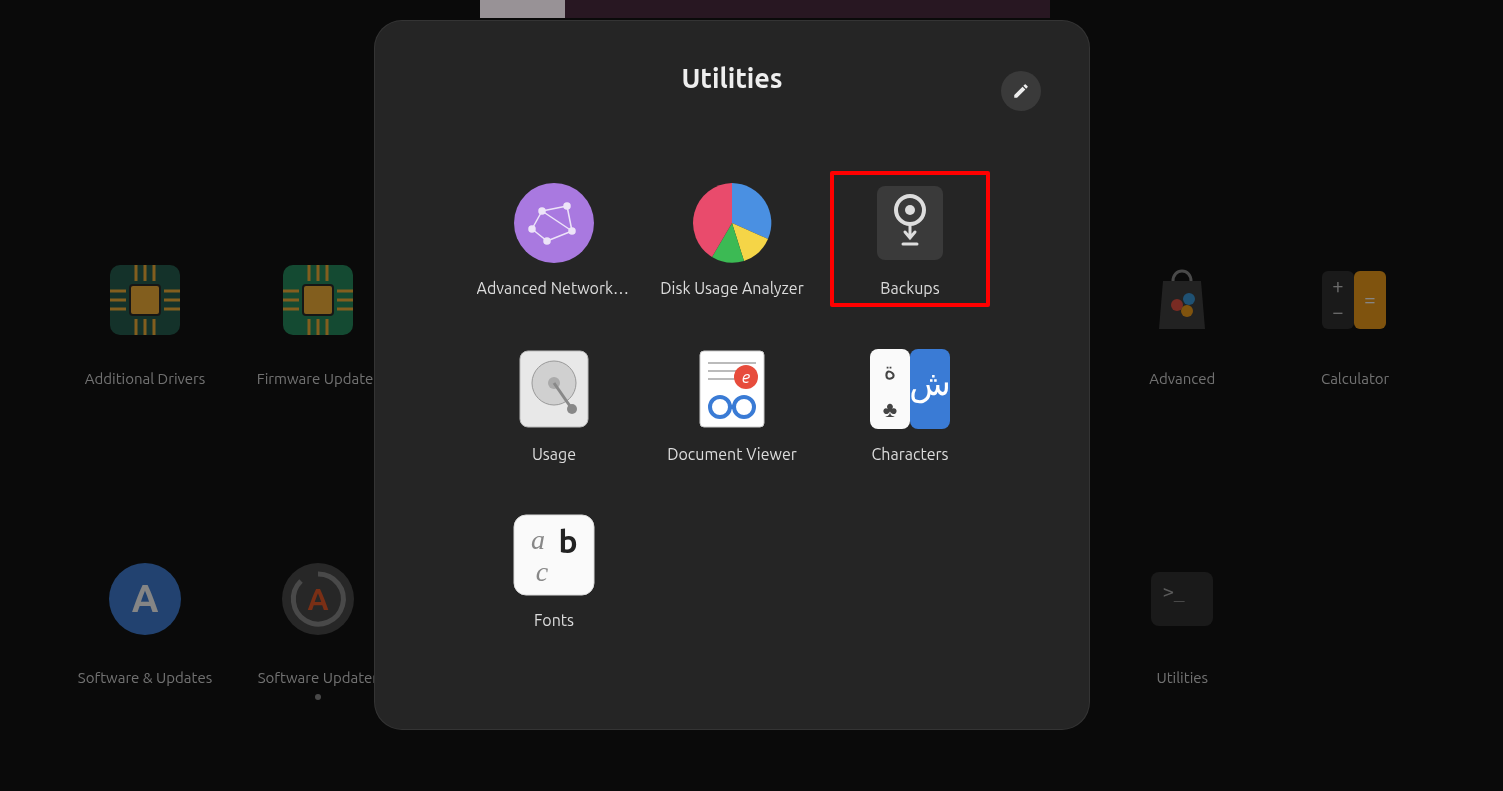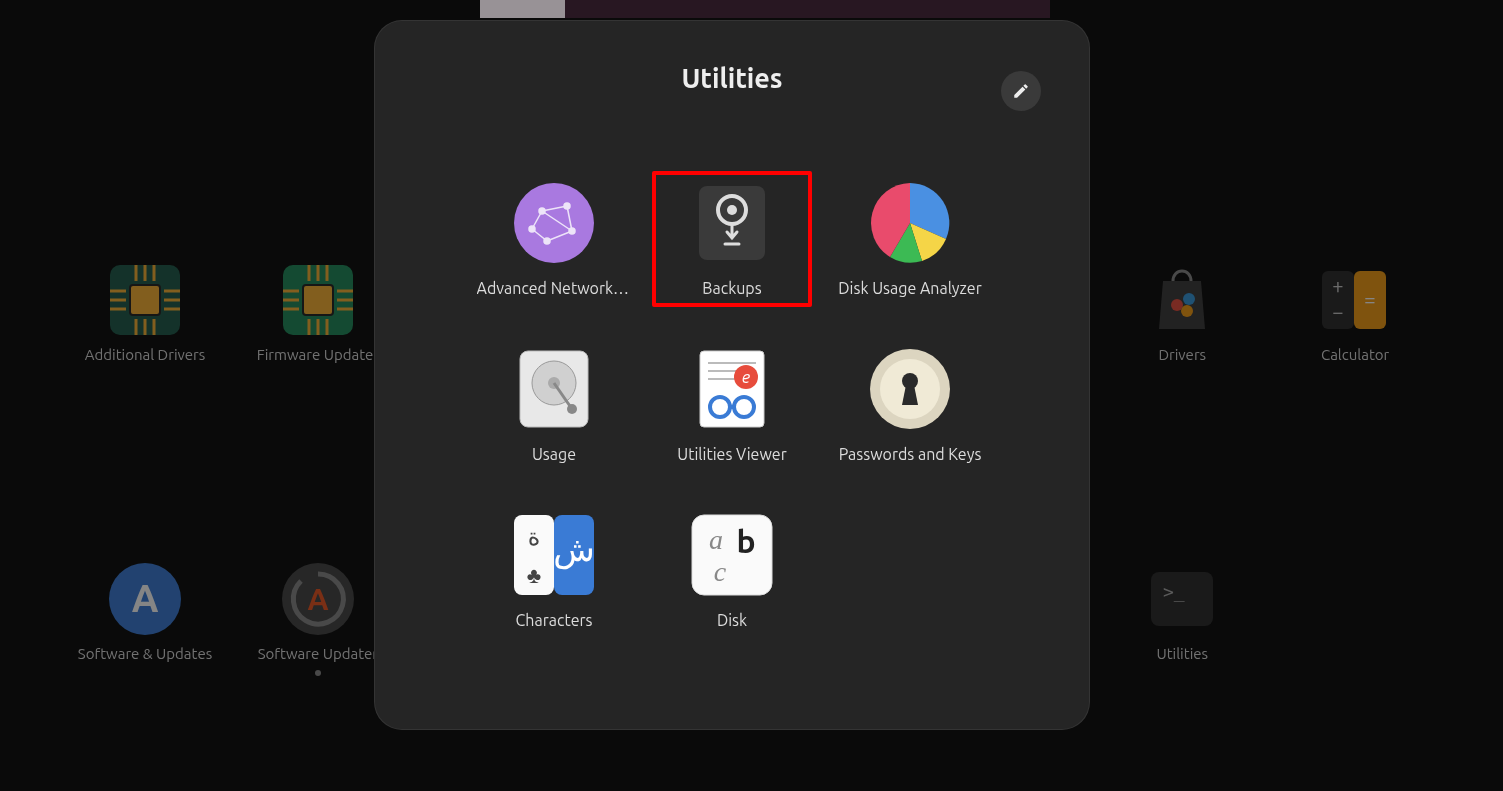--- a/index.html
+++ b/index.html
@@ -290,6 +290,18 @@
       <span class="label">Advanced Network Configuration</span>
     </div>
 
+    <div class="app-item">
+      <div class="icon-wrap">
+        <svg width="84" height="84" viewBox="0 0 84 84">
+          <path d="M42 42 L42 2 A40 40 0 0 1 78 58 Z" fill="#4a90e2"></path>
+          <path d="M42 42 L78 58 A40 40 0 0 1 54 80 Z" fill="#f5d547"></path>
+          <path d="M42 42 L54 80 A40 40 0 0 1 22 76 Z" fill="#3cba54"></path>
+          <path d="M42 42 L22 76 A40 40 0 0 1 42 2 Z" fill="#e94b6c"></path>
+        </svg>
+      </div>
+      <span class="label">Disk Usage Analyzer</span>
+    </div>
+
     <div class="app-item highlight">
       <div class="icon-wrap">
         <svg width="70" height="78" viewBox="0 0 70 78">
@@ -300,18 +312,6 @@
           </svg>
       </div>
       <span class="label">Backups</span>
-    </div>
-
-    <div class="app-item">
-      <div class="icon-wrap">
-        <svg width="84" height="84" viewBox="0 0 84 84">
-          <path d="M42 42 L42 2 A40 40 0 0 1 78 58 Z" fill="#4a90e2"></path>
-          <path d="M42 42 L78 58 A40 40 0 0 1 54 80 Z" fill="#f5d547"></path>
-          <path d="M42 42 L54 80 A40 40 0 0 1 22 76 Z" fill="#3cba54"></path>
-          <path d="M42 42 L22 76 A40 40 0 0 1 42 2 Z" fill="#e94b6c"></path>
-        </svg>
-      </div>
-      <span class="label">Disk Usage Analyzer</span>
     </div>
 
     <div class="app-item">

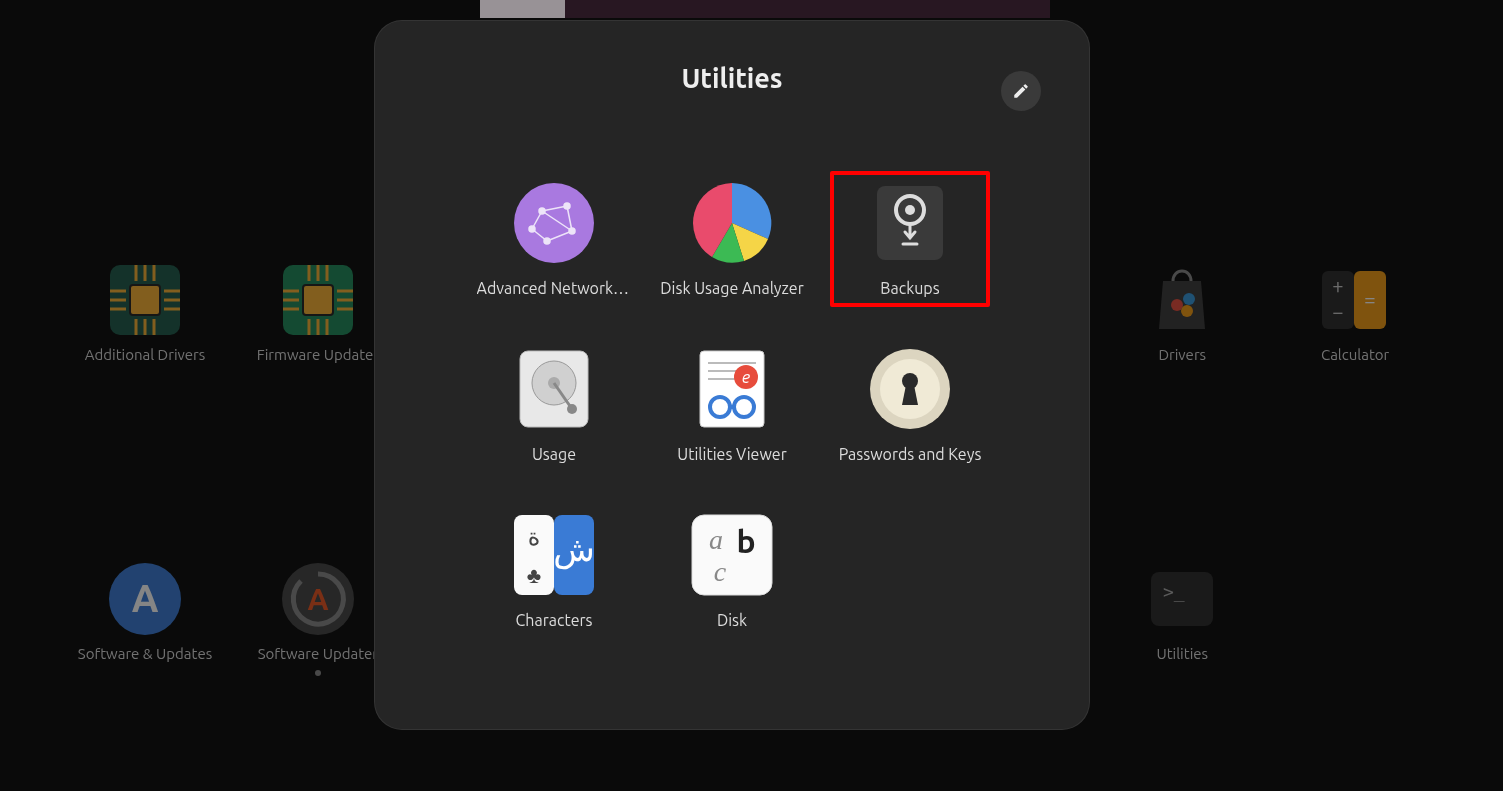--- a/index.html
+++ b/index.html
@@ -39,7 +39,7 @@
     display: flex; align-items: center; justify-content: center;
   }
   .bg-app span.label {
-    margin-top: 6px;
+    margin-top: 30px;
     font-size: 15px;
     color: #d8d8d8;
     max-width: 140px;

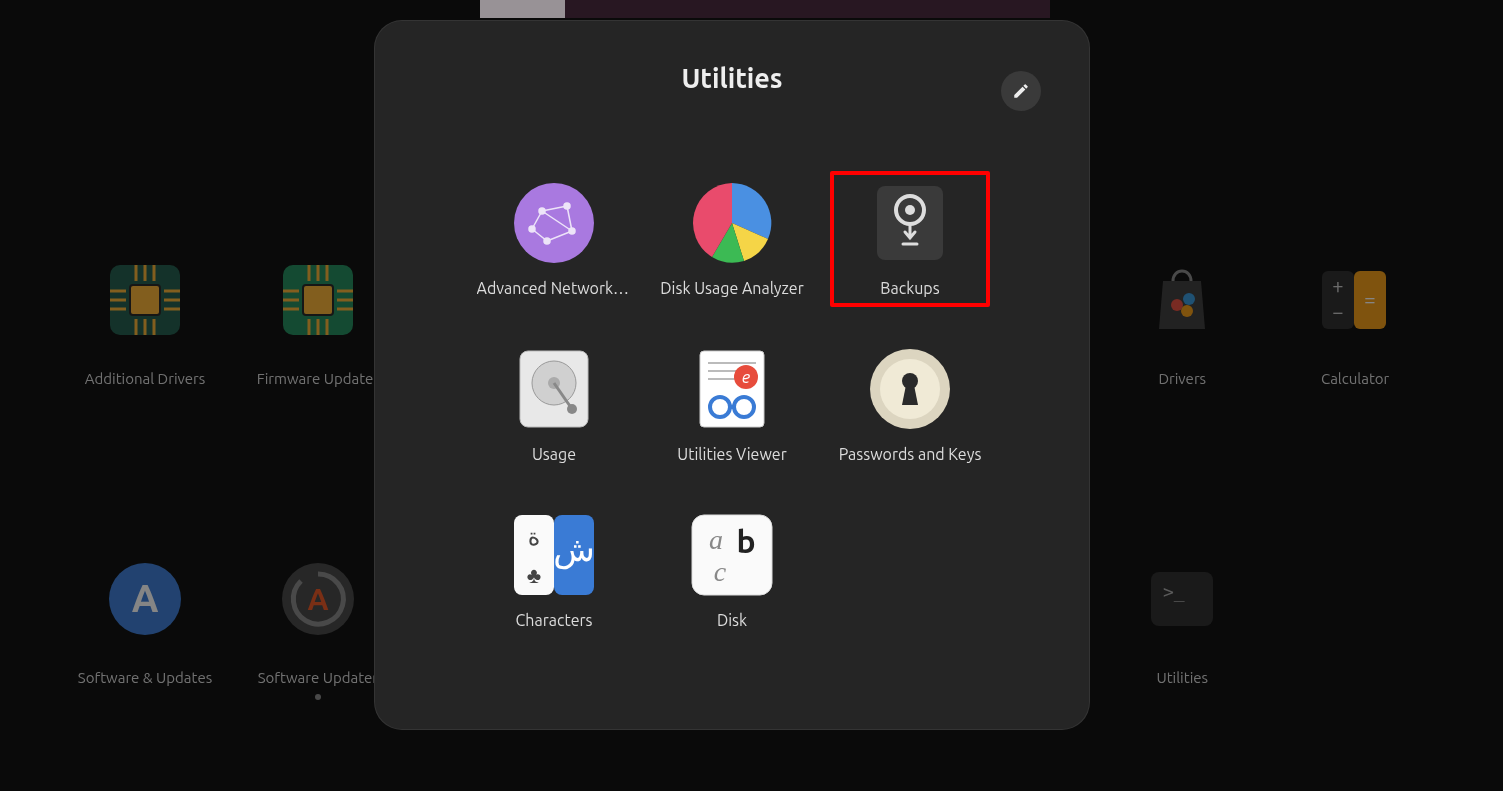--- a/index.html
+++ b/index.html
@@ -207,7 +207,7 @@
           <circle cx="44" cy="50" r="6" fill="#f39c12"></circle>
         </svg>
     </div>
-    <span class="label">Drivers</span>
+    <span class="label">Advanced</span>
   </div>
   <div class="bg-app">
     <div class="icon-wrap">

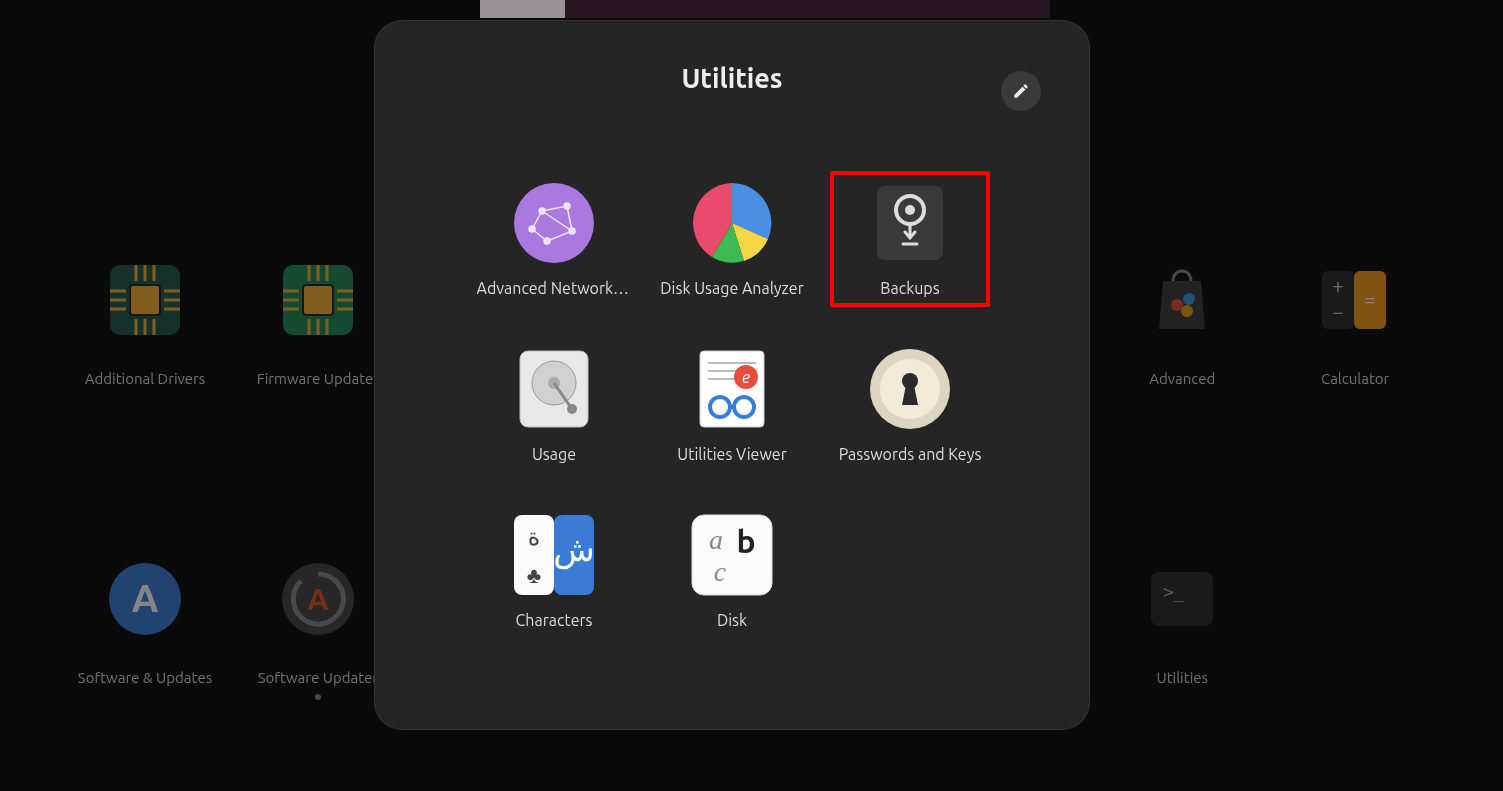--- a/index.html
+++ b/index.html
@@ -345,7 +345,7 @@
             </g>
           </svg>
       </div>
-      <span class="label">Utilities Viewer</span>
+      <span class="label">Document Viewer</span>
     </div>
 
     <div class="app-item">

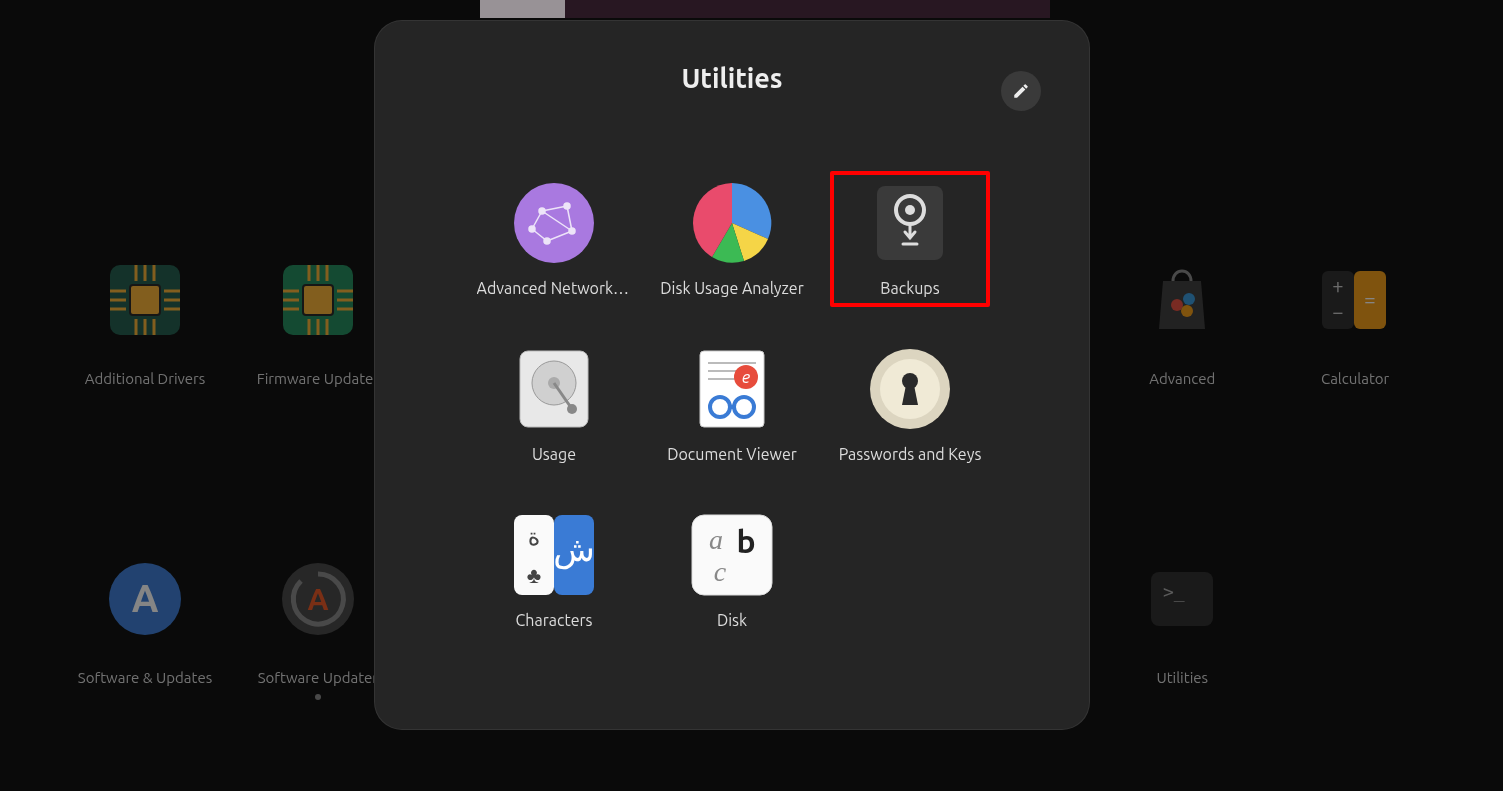--- a/index.html
+++ b/index.html
@@ -348,17 +348,6 @@
       <span class="label">Document Viewer</span>
     </div>
 
-    <div class="app-item">
-      <div class="icon-wrap">
-        <svg width="84" height="84" viewBox="0 0 84 84">
-            <circle cx="42" cy="42" r="40" fill="#dcd5c0"></circle>
-            <circle cx="42" cy="42" r="30" fill="#f0ead6"></circle>
-            <circle cx="42" cy="34" r="8" fill="#2a2a2a"></circle>
-            <path d="M38 38 L34 58 L50 58 L46 38 Z" fill="#2a2a2a"></path>
-          </svg>
-      </div>
-      <span class="label">Passwords and Keys</span>
-    </div>
 
     <div class="app-item">
       <div class="icon-wrap">

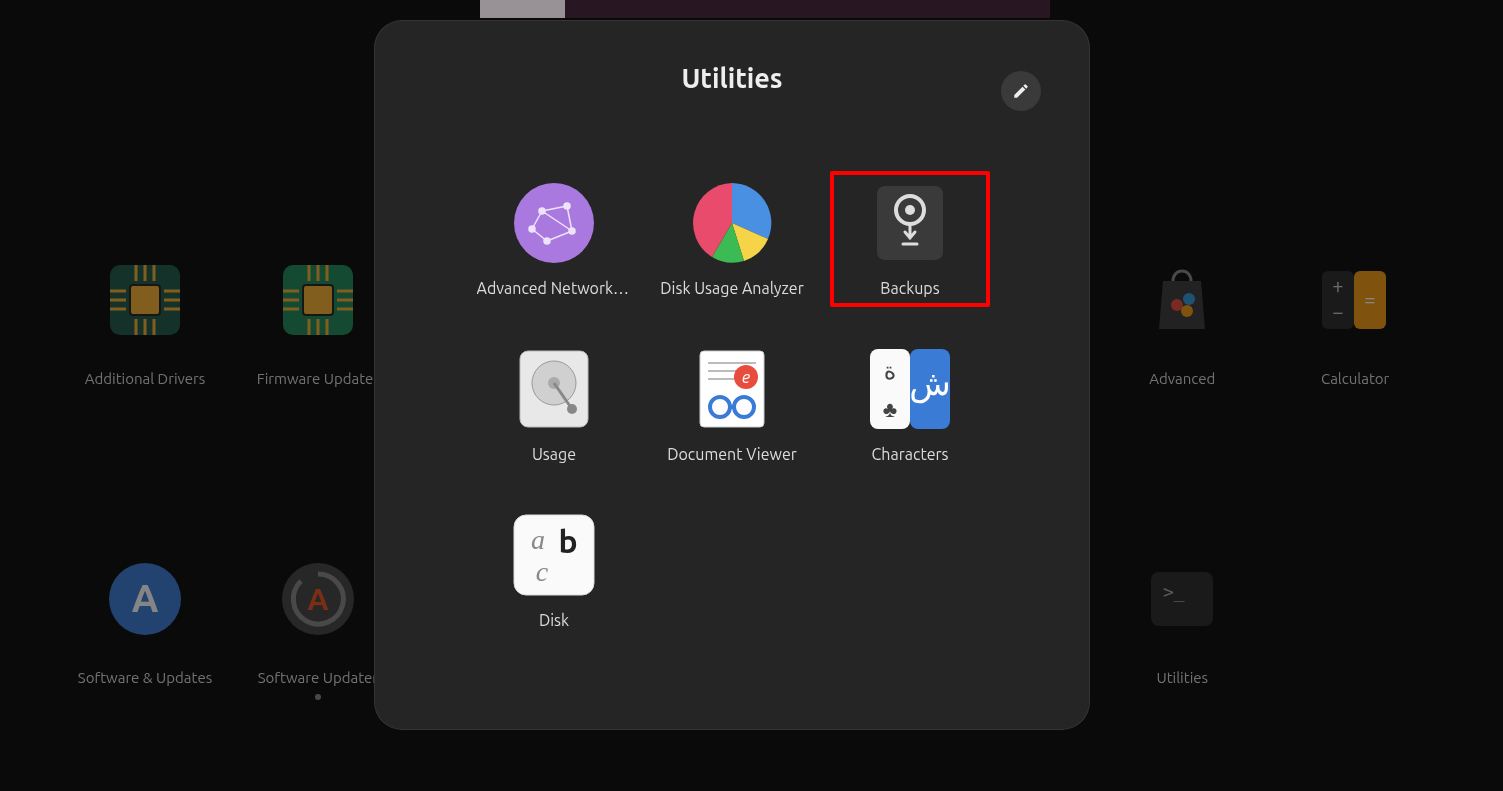--- a/index.html
+++ b/index.html
@@ -372,7 +372,7 @@
             <text x="30" y="68" fill="#888" font-size="28" font-family="serif" font-style="italic" text-anchor="middle">c</text>
           </svg>
       </div>
-      <span class="label">Disk</span>
+      <span class="label">Fonts</span>
     </div>
 
   </div>

